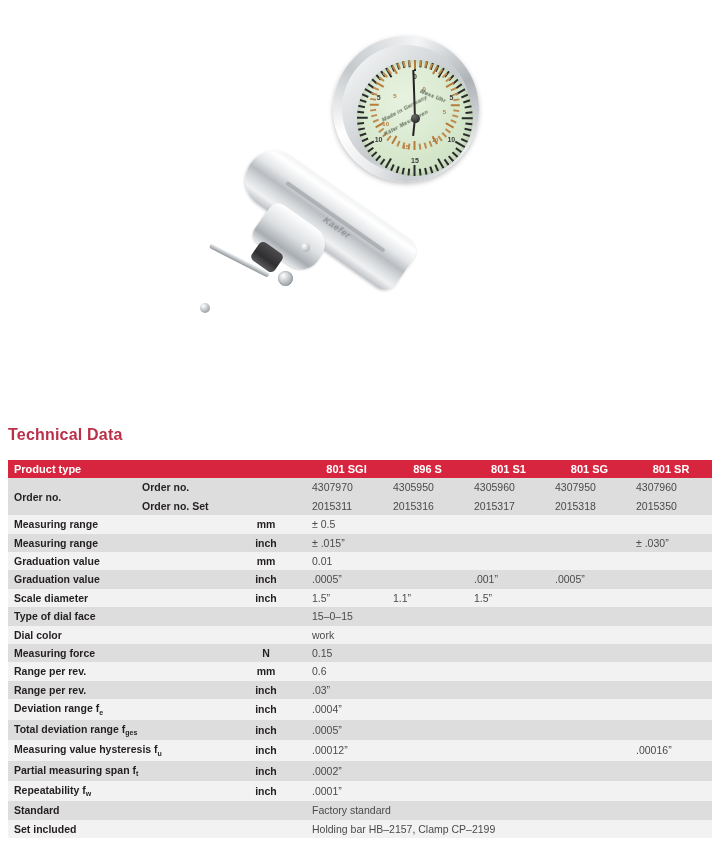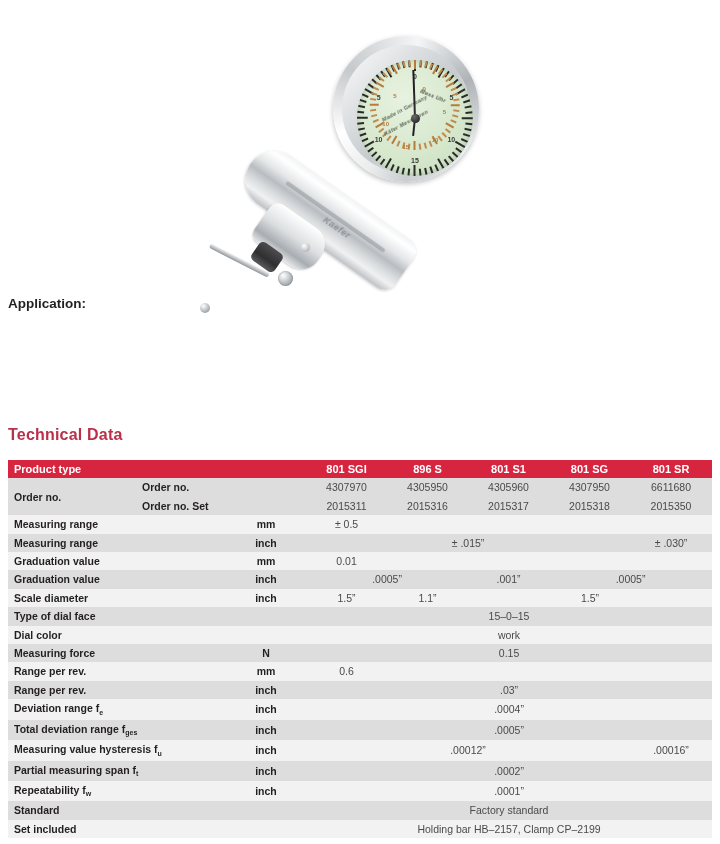--- a/index.html
+++ b/index.html
@@ -680,7 +680,6 @@
 </div>
 
 <div id="application">
-  <div class="app-title">Application:</div>
   <ul class="app-list">
   </ul>
 </div>

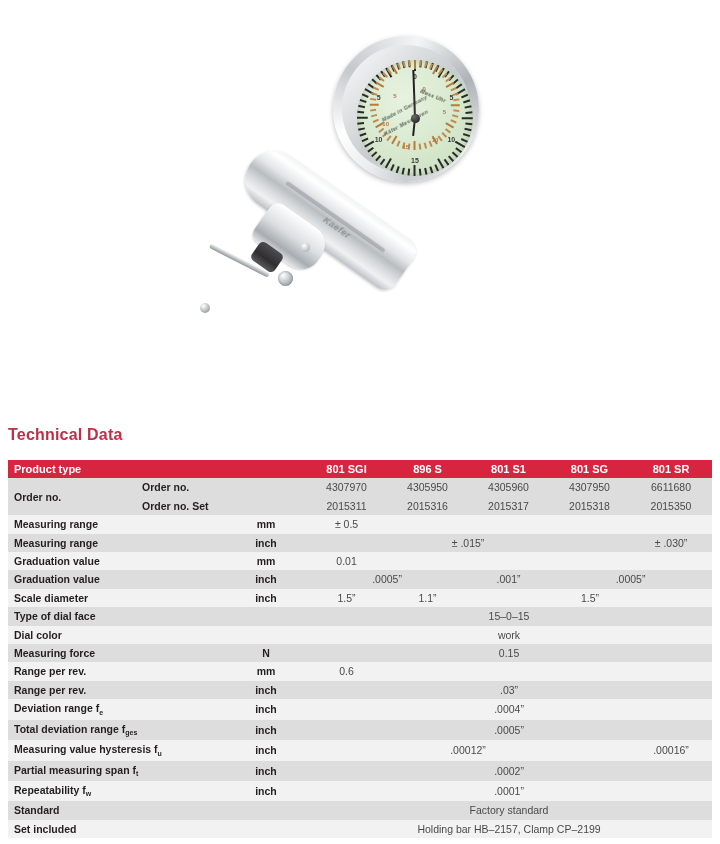--- a/index.html
+++ b/index.html
@@ -291,7 +291,6 @@
   }
   tbody td.val {
     color: #4a4a4a;
-    text-align: center;
     font-weight: normal;
   }
   tbody td.sep { border-left: 1px solid #ffffff; }

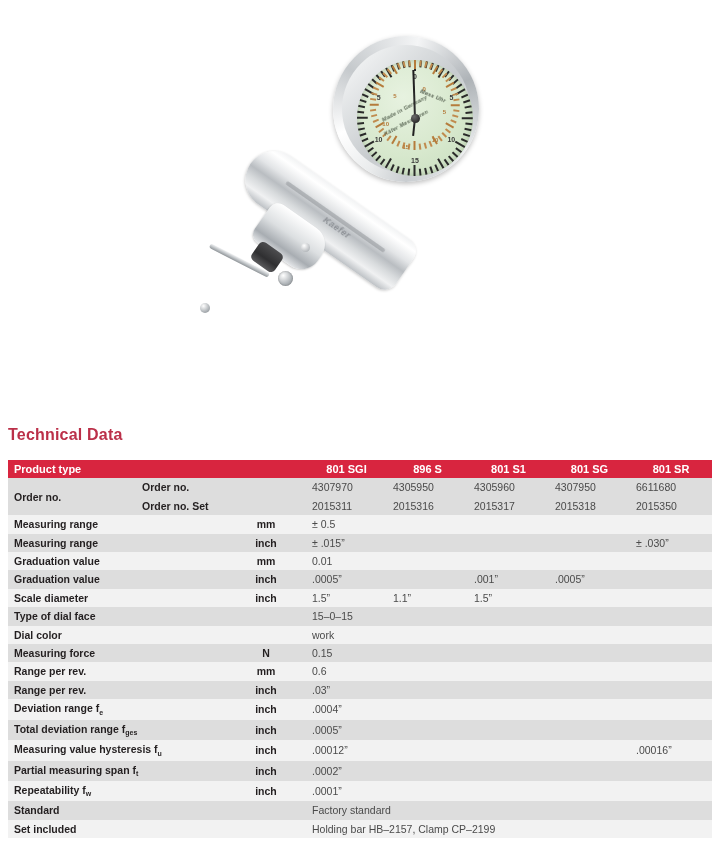--- a/index.html
+++ b/index.html
@@ -716,7 +716,7 @@
       <td class="val sep">4305950</td>
       <td class="val sep">4305960</td>
       <td class="val sep">4307950</td>
-      <td class="val sep">6611680</td>
+      <td class="val sep">4307960</td>
     </tr>
     <tr class="even">
       <td class="sub sep">Order no. Set</td>

